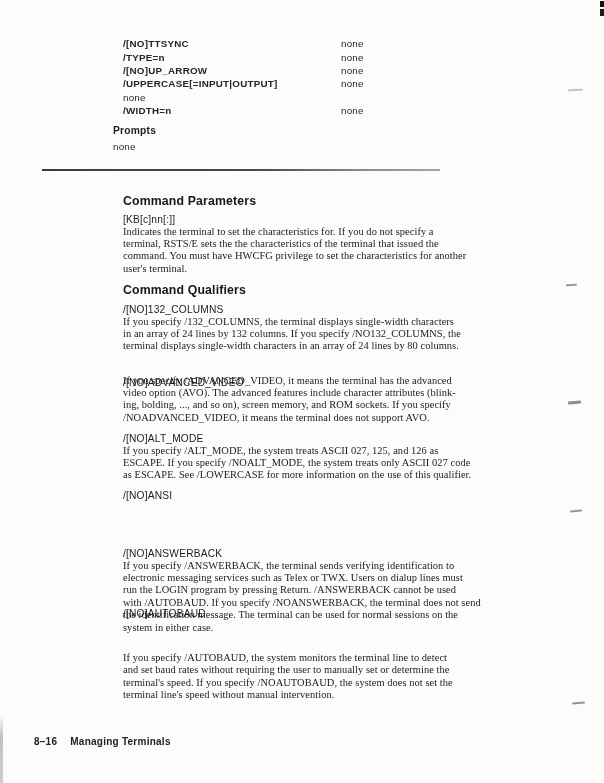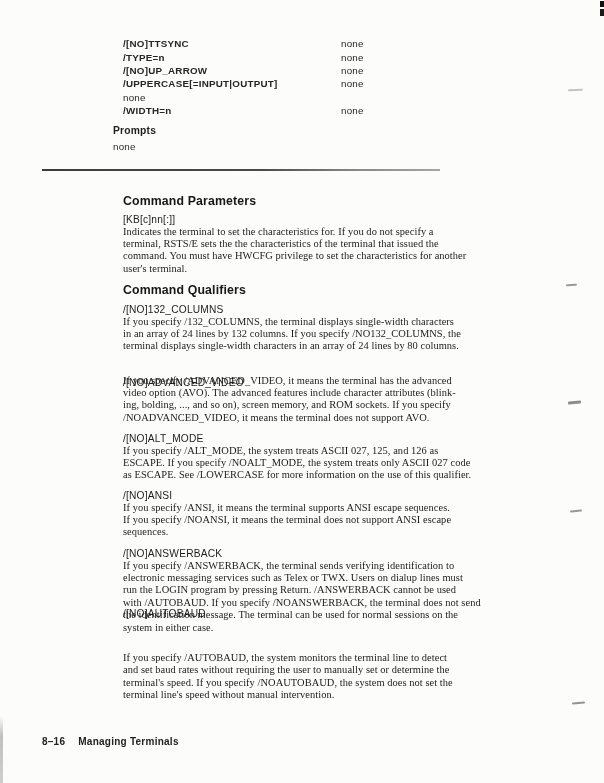--- a/index.html
+++ b/index.html
@@ -149,9 +149,6 @@
 as ESCAPE. See /LOWERCASE for more information on the use of this qualifier.</div>
 
   <div class="sub-heading" style="top:489.5px;">/[NO]ANSI</div>
-  <div class="body-par" style="top:501.5px;">If you specify /ANSI, it means the terminal supports ANSI escape sequences.
-If you specify /NOANSI, it means the terminal does not support ANSI escape
-sequences.</div>
 
   <div class="sub-heading" style="top:547.5px;">/[NO]ANSWERBACK</div>
   <div class="body-par" style="top:559.5px;">If you specify /ANSWERBACK, the terminal sends verifying identification to

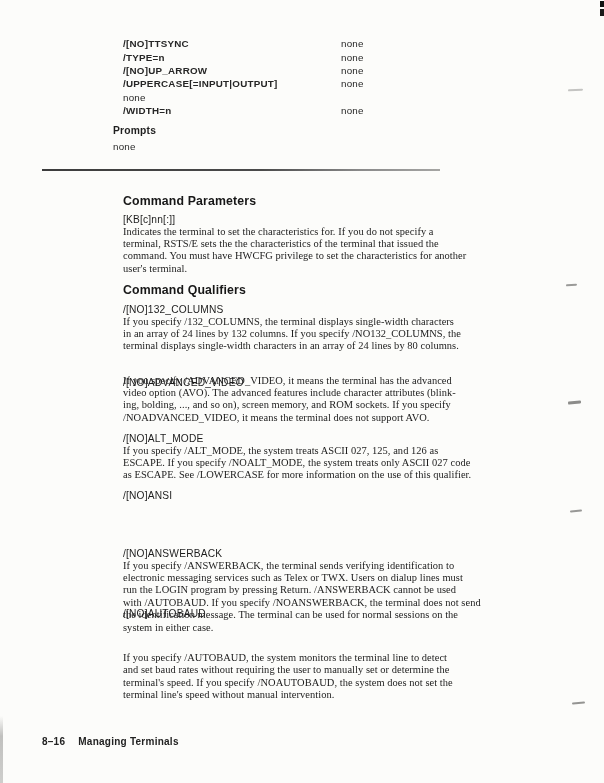--- a/index.html
+++ b/index.html
@@ -64,7 +64,7 @@
 
   
   .footer {
-    position:absolute; left:42px; top:736px;
+    position:absolute; left:34px; top:736px;
     font-family:"Liberation Sans", sans-serif;
     font-size:10px; font-weight:bold; color:#222;
     display:flex; letter-spacing:.25px;

